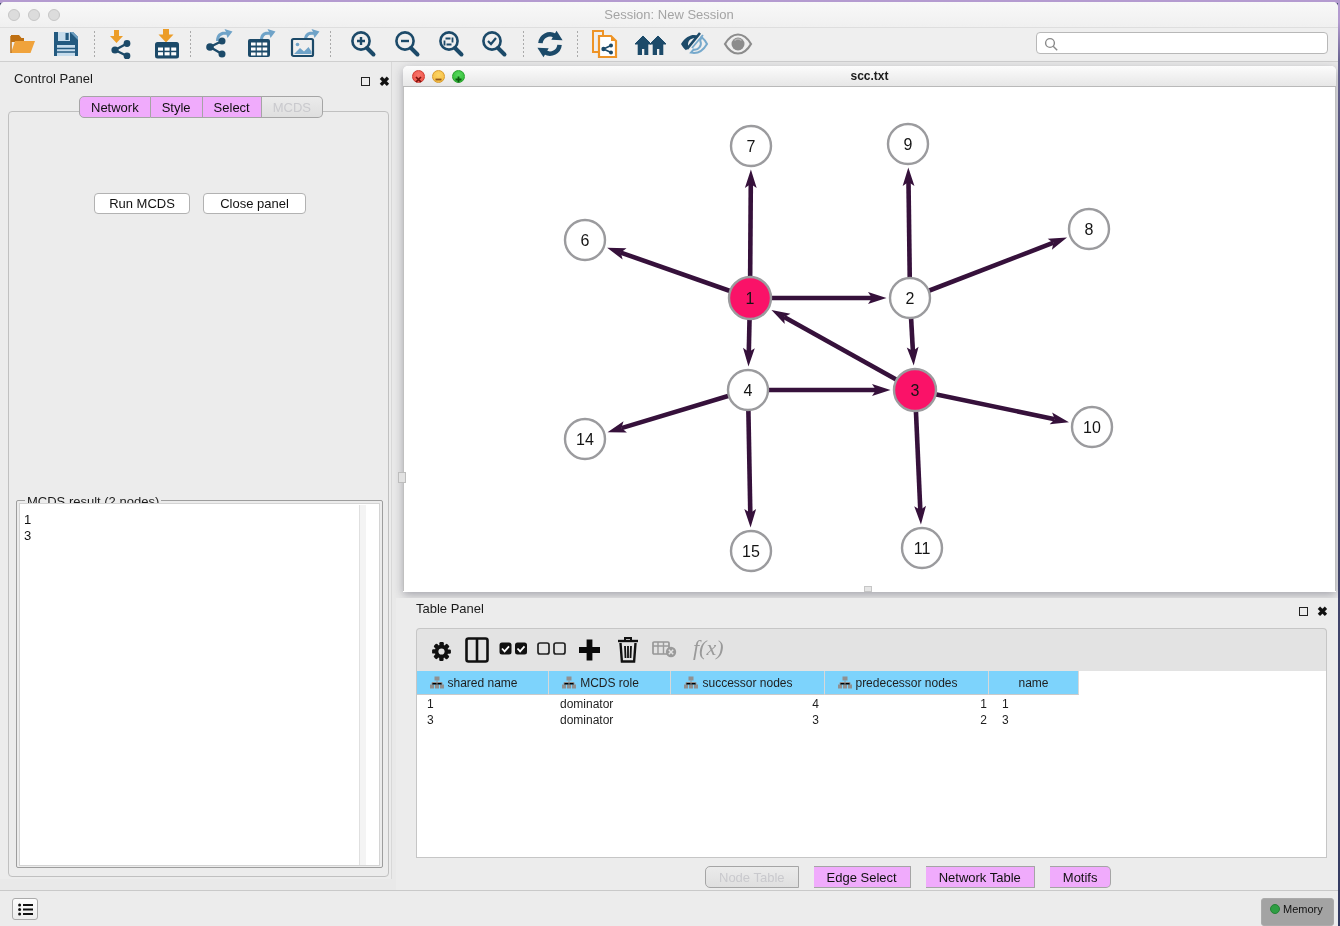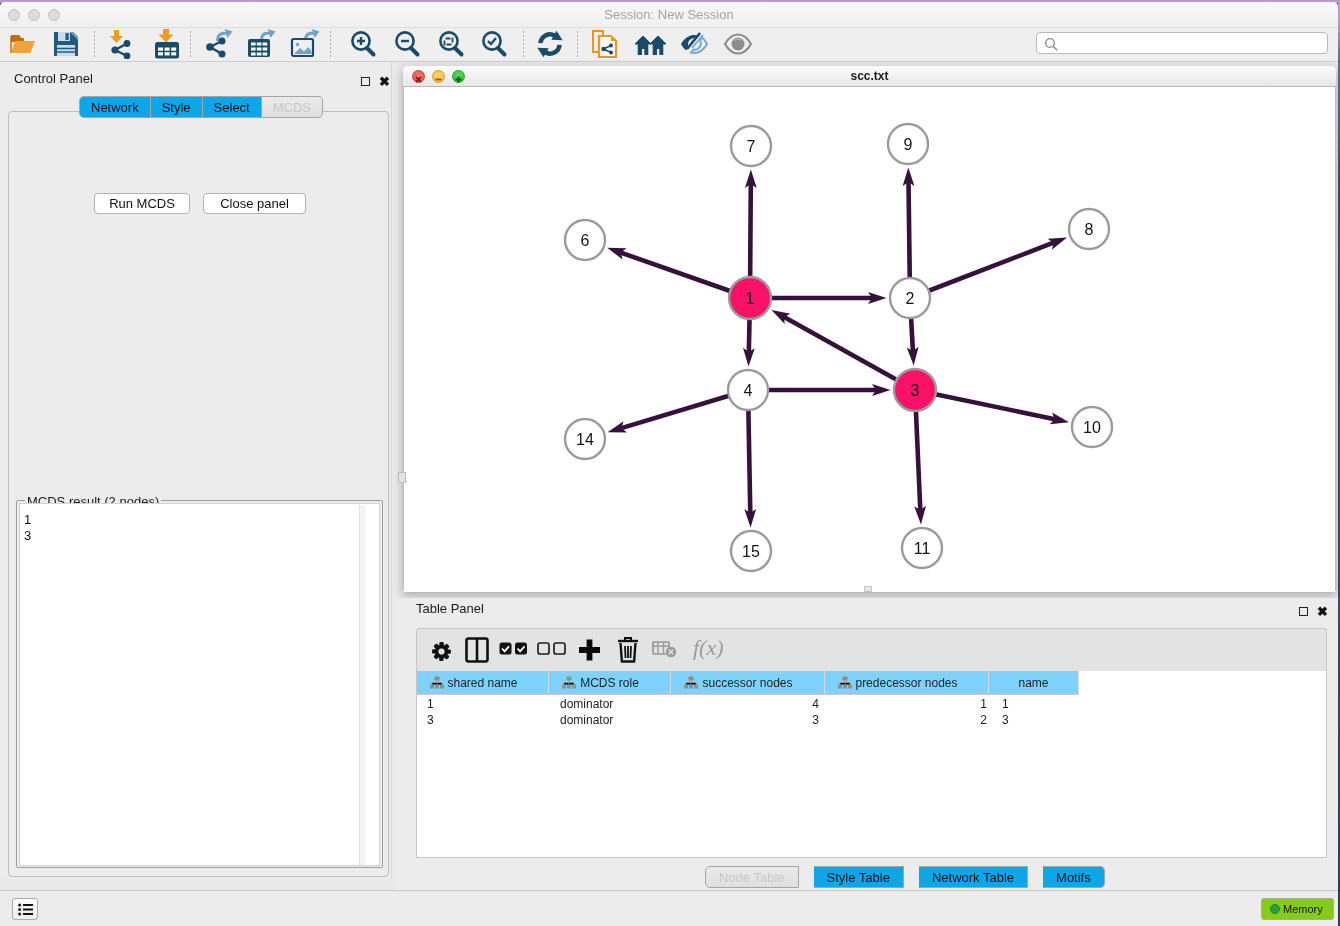--- a/index.html
+++ b/index.html
@@ -30,7 +30,7 @@
 .sqbtn { display:inline-block; width:9px; height:9px; border:1.5px solid #222; margin-right:9px; }
 .xbtn { display:inline-block; font-size:13px; font-weight:bold; color:#111; }
 #cptabs { position:absolute; left:79px; top:34px; height:22px; display:flex; font-size:13px; }
-.tab { border:1px solid #a5a5a5; border-left:none; background:#0ea5e9; color:#111; padding:0 11px;
+.tab { border:1px solid #a5a5a5; border-left:none; background:#f0abfc; color:#111; padding:0 11px;
   display:flex; align-items:center; justify-content:center; height:22px; }
 .tab.first { border-left:1px solid #a5a5a5; border-radius:5px 0 0 5px; }
 .tab.sel { background:linear-gradient(#ebebeb,#dfdfdf); color:#c9c9cd; border-radius:0 5px 5px 0; }

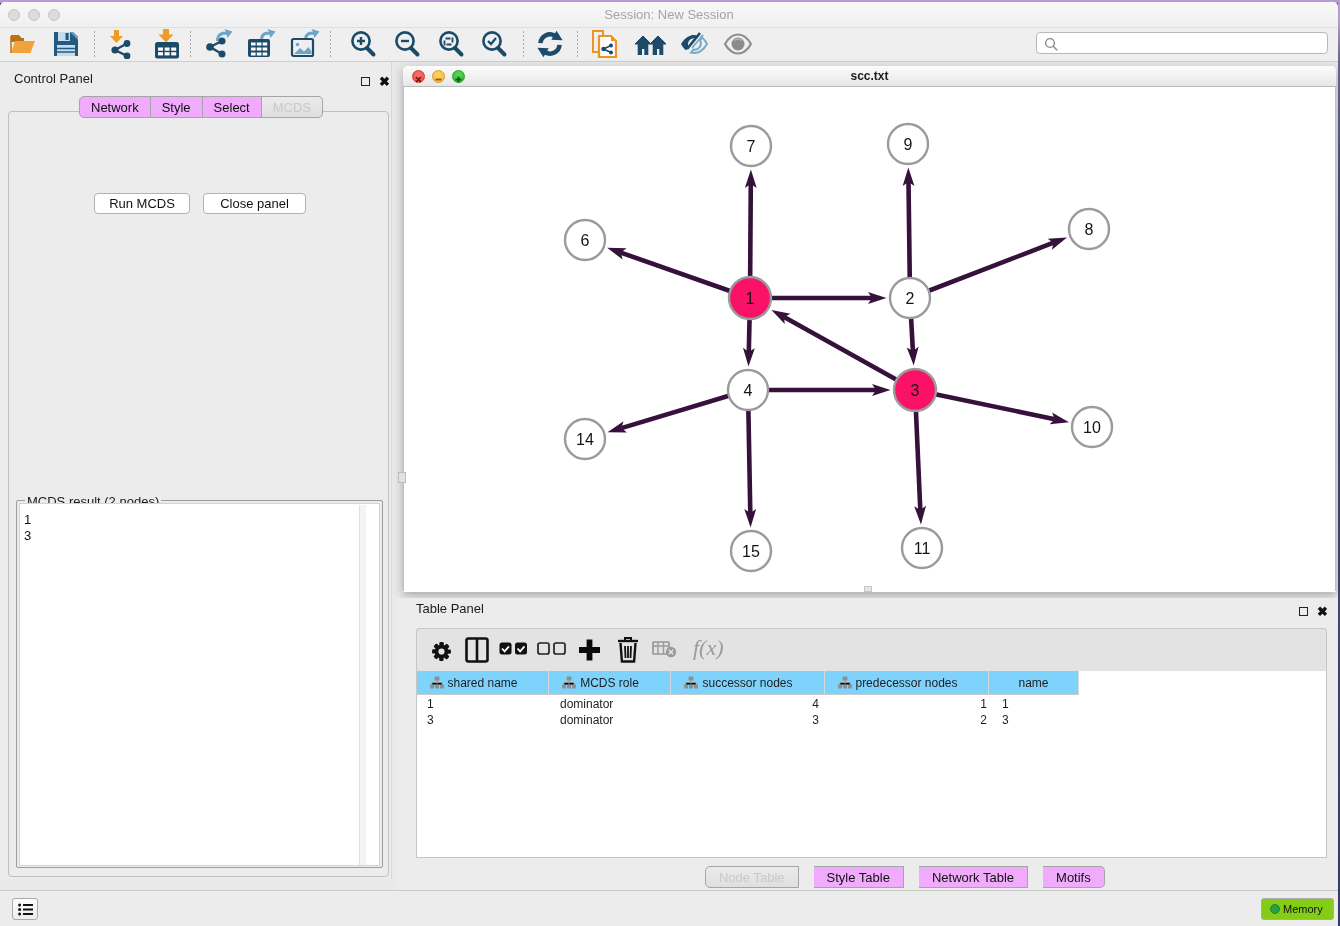--- a/index.html
+++ b/index.html
@@ -392,7 +392,7 @@
     </div>
     <div id="tptabs">
       <div class="tab first sel" style="border-radius:5px 0 0 5px; border-left:1px solid #a5a5a5;">Node Table</div>
-        <div class="tab">Style Table</div>
+        <div class="tab">Edge Select</div>
         <div class="tab">Network Table</div>
         <div class="tab" style="border-radius:0 5px 5px 0;">Motifs</div>
     </div>

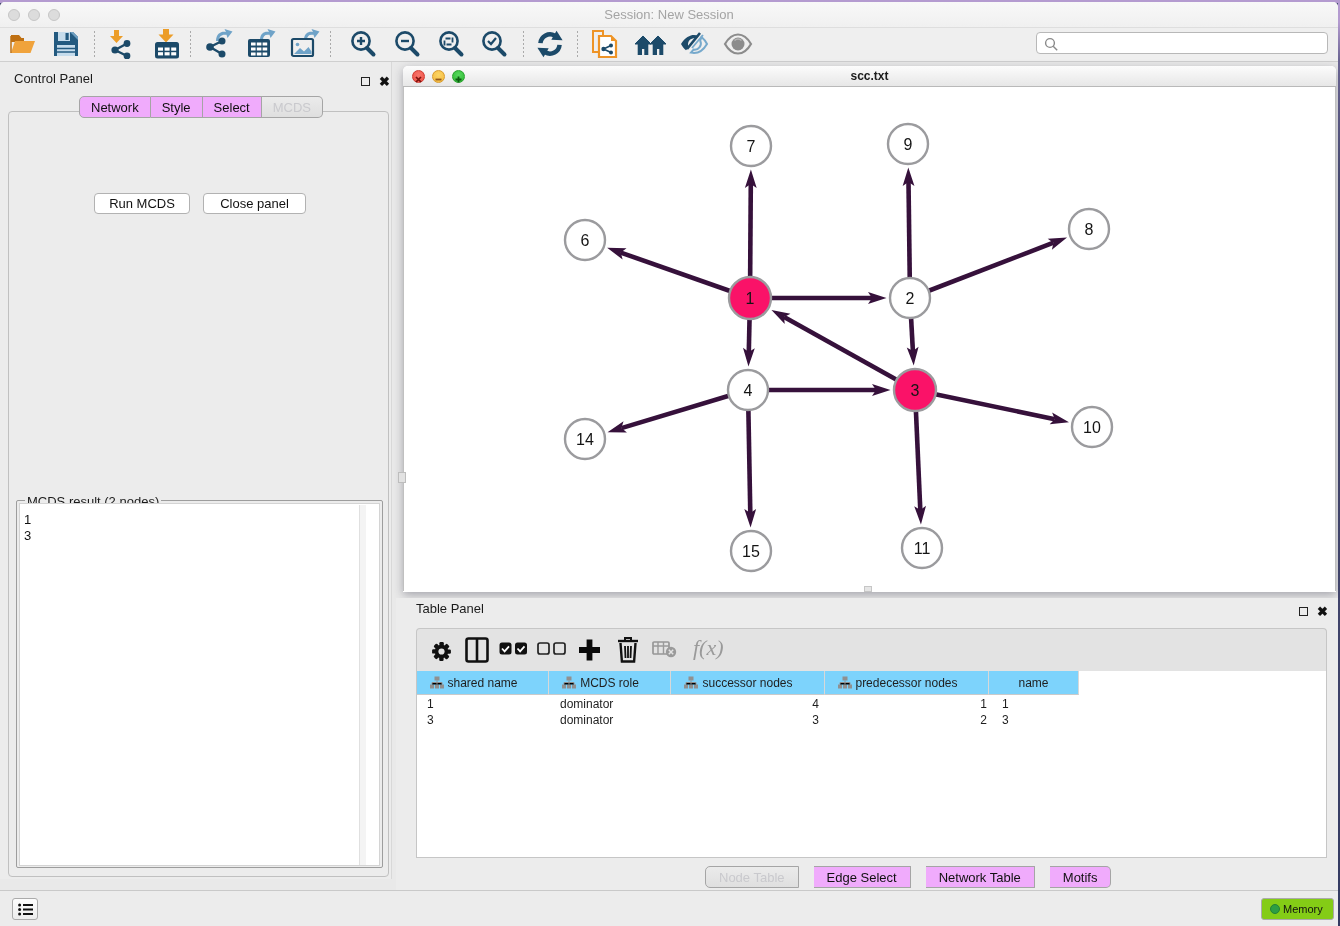--- a/index.html
+++ b/index.html
@@ -67,7 +67,7 @@
 #tptabs .tab { padding:0 13px;margin-left:15px; }
 
 #listbtn { position:absolute; left:12px; top:896px; width:26px; height:22px; background:linear-gradient(#fdfdfd,#ededed); border:1px solid #ababab; border-radius:3px; }
-#membtn { position:absolute; left:1261px; top:896px; width:73px; height:22px; background:#84cc16; border:1px solid #ababab; border-radius:3px; font-size:11px; color:#111; }
+#membtn { position:absolute; left:1261px; top:896px; width:73px; height:28px; background:#a3a3a3; border:1px solid #ababab; border-radius:3px; font-size:11px; color:#111; }
 </style>
 </head>
 <body>

